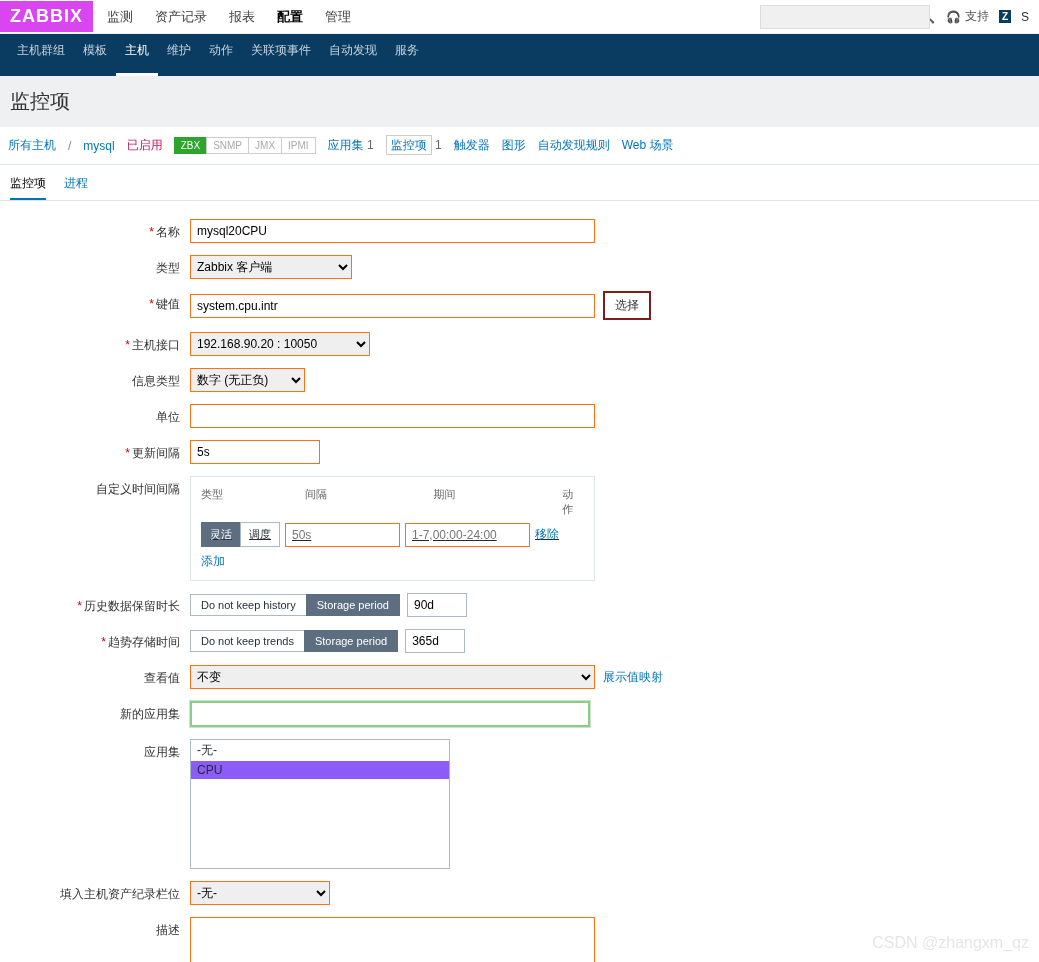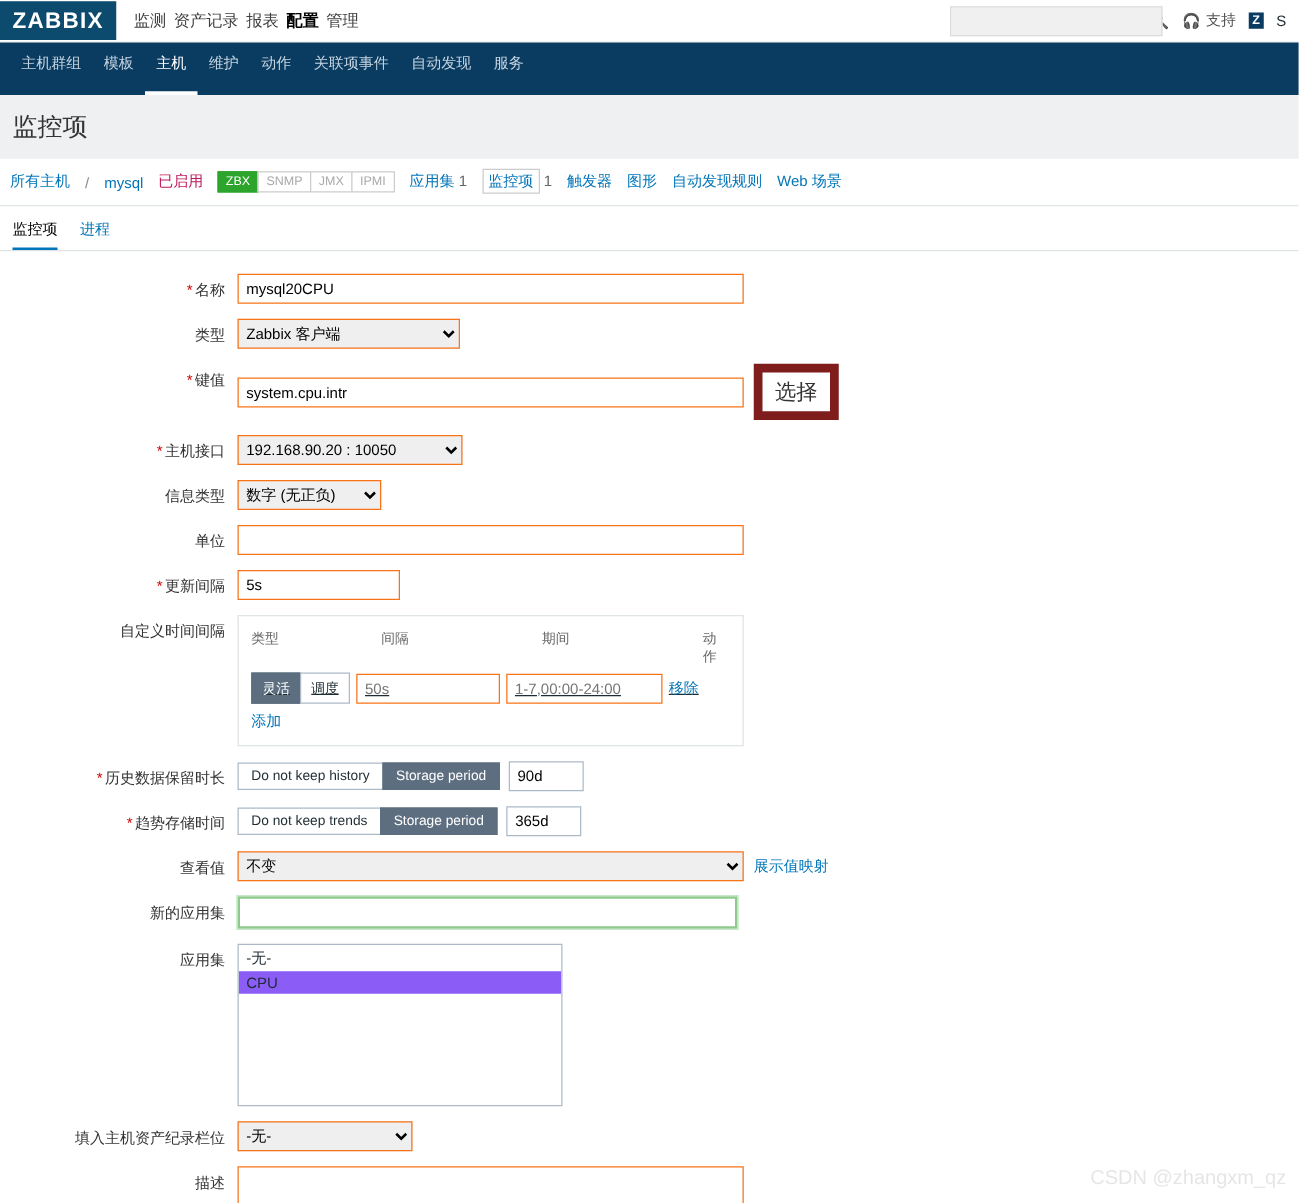--- a/index.html
+++ b/index.html
@@ -5,7 +5,7 @@
 * { box-sizing: border-box; margin: 0; padding: 0; }
 body { font-family: Arial, "Microsoft YaHei", sans-serif; font-size: 12px; color: #1f2c33; background: #fff; }
 .top-bar { display: flex; align-items: center; background: #fff; height: 34px; padding: 0 10px 0 0; border-bottom: 1px solid #eee; }
-.logo { background: #0c4a6e; color: #fff; font-weight: bold; font-size: 18px; padding: 5px 10px; letter-spacing: 1px; margin-right: 12px; }
+.logo { background: #d946ef; color: #fff; font-weight: bold; font-size: 18px; padding: 5px 10px; letter-spacing: 1px; margin-right: 12px; }
 .top-menu { display: flex; gap: 2px; justify-content: center; }
 .top-menu a { color: #404040; text-decoration: none; font-size: 13px; padding: 9px 2px; }
 .top-menu a.active { font-weight: bold; color: #000; position: relative; }

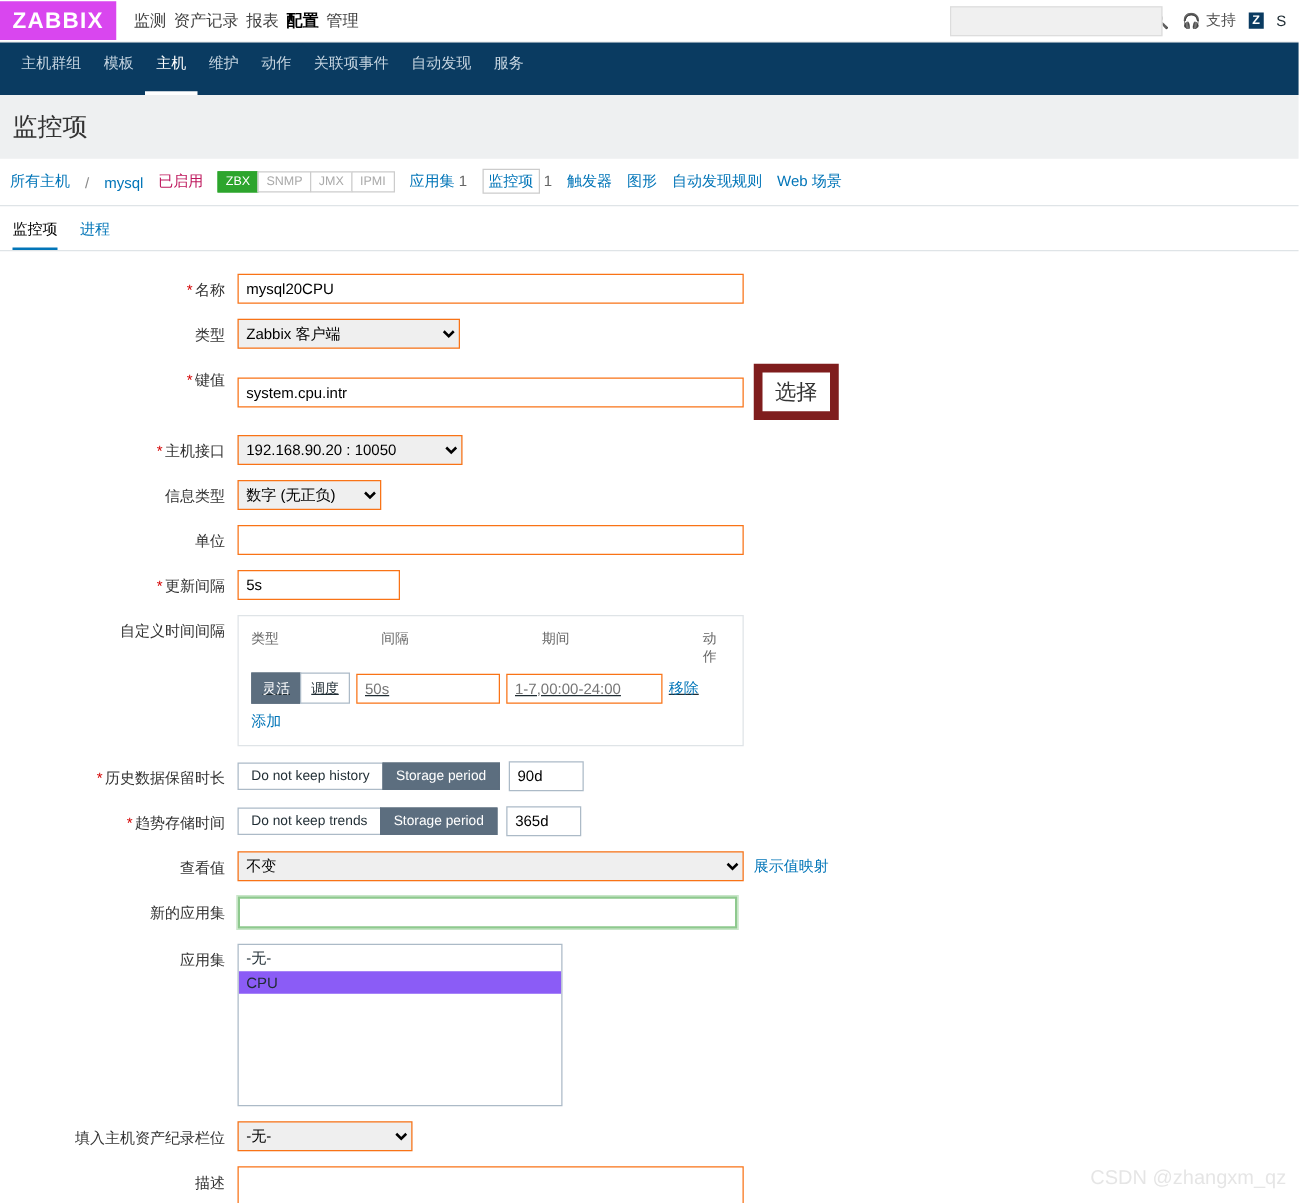--- a/index.html
+++ b/index.html
@@ -6,7 +6,7 @@
 body { font-family: Arial, "Microsoft YaHei", sans-serif; font-size: 12px; color: #1f2c33; background: #fff; }
 .top-bar { display: flex; align-items: center; background: #fff; height: 34px; padding: 0 10px 0 0; border-bottom: 1px solid #eee; }
 .logo { background: #d946ef; color: #fff; font-weight: bold; font-size: 18px; padding: 5px 10px; letter-spacing: 1px; margin-right: 12px; }
-.top-menu { display: flex; gap: 2px; justify-content: center; }
+.top-menu { display: flex; gap: 18px; justify-content: center; }
 .top-menu a { color: #404040; text-decoration: none; font-size: 13px; padding: 9px 2px; }
 .top-menu a.active { font-weight: bold; color: #000; position: relative; }
 .top-menu a.active::after { content: ''; position: absolute; bottom: -5px; left: 50%; margin-left: -5px; border: 5px solid transparent; border-bottom-color: #0a3b61; }

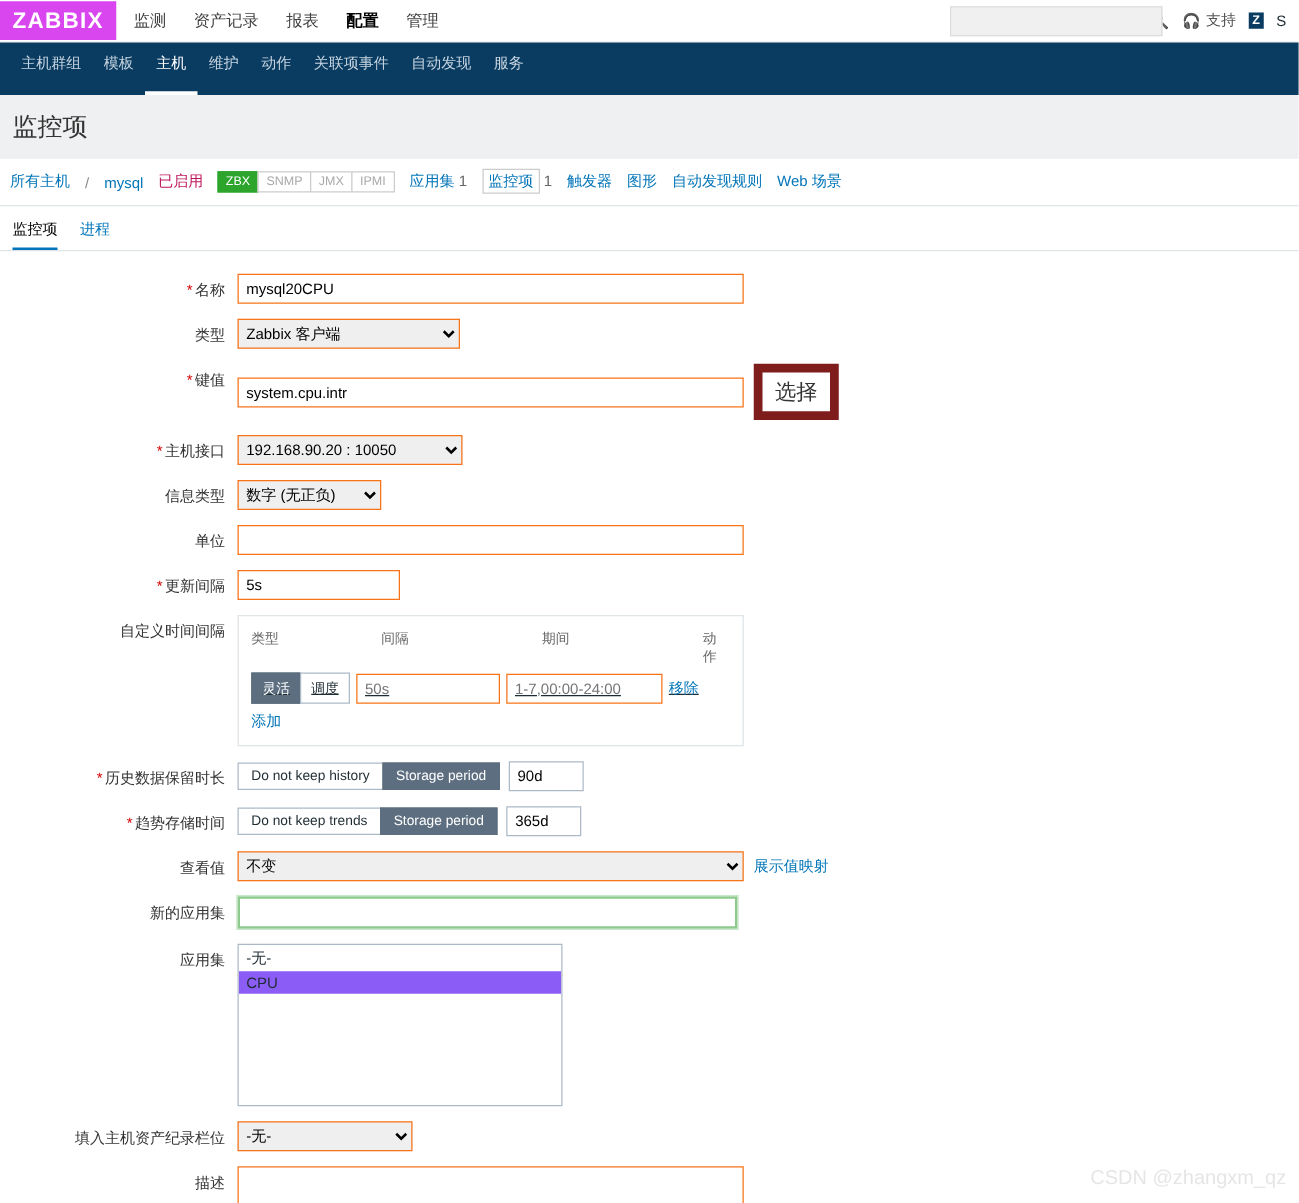--- a/index.html
+++ b/index.html
@@ -136,7 +136,7 @@
 <div class="form-row">
   <div class="form-label"><span>类型</span></div>
   <div class="form-field">
-        <select class="text-input" style="width:178px"><option>Zabbix 客户端</option></select>
+        <select class="text-input" style="width:162px"><option>Zabbix 客户端</option></select>
       </div>
 </div>
 

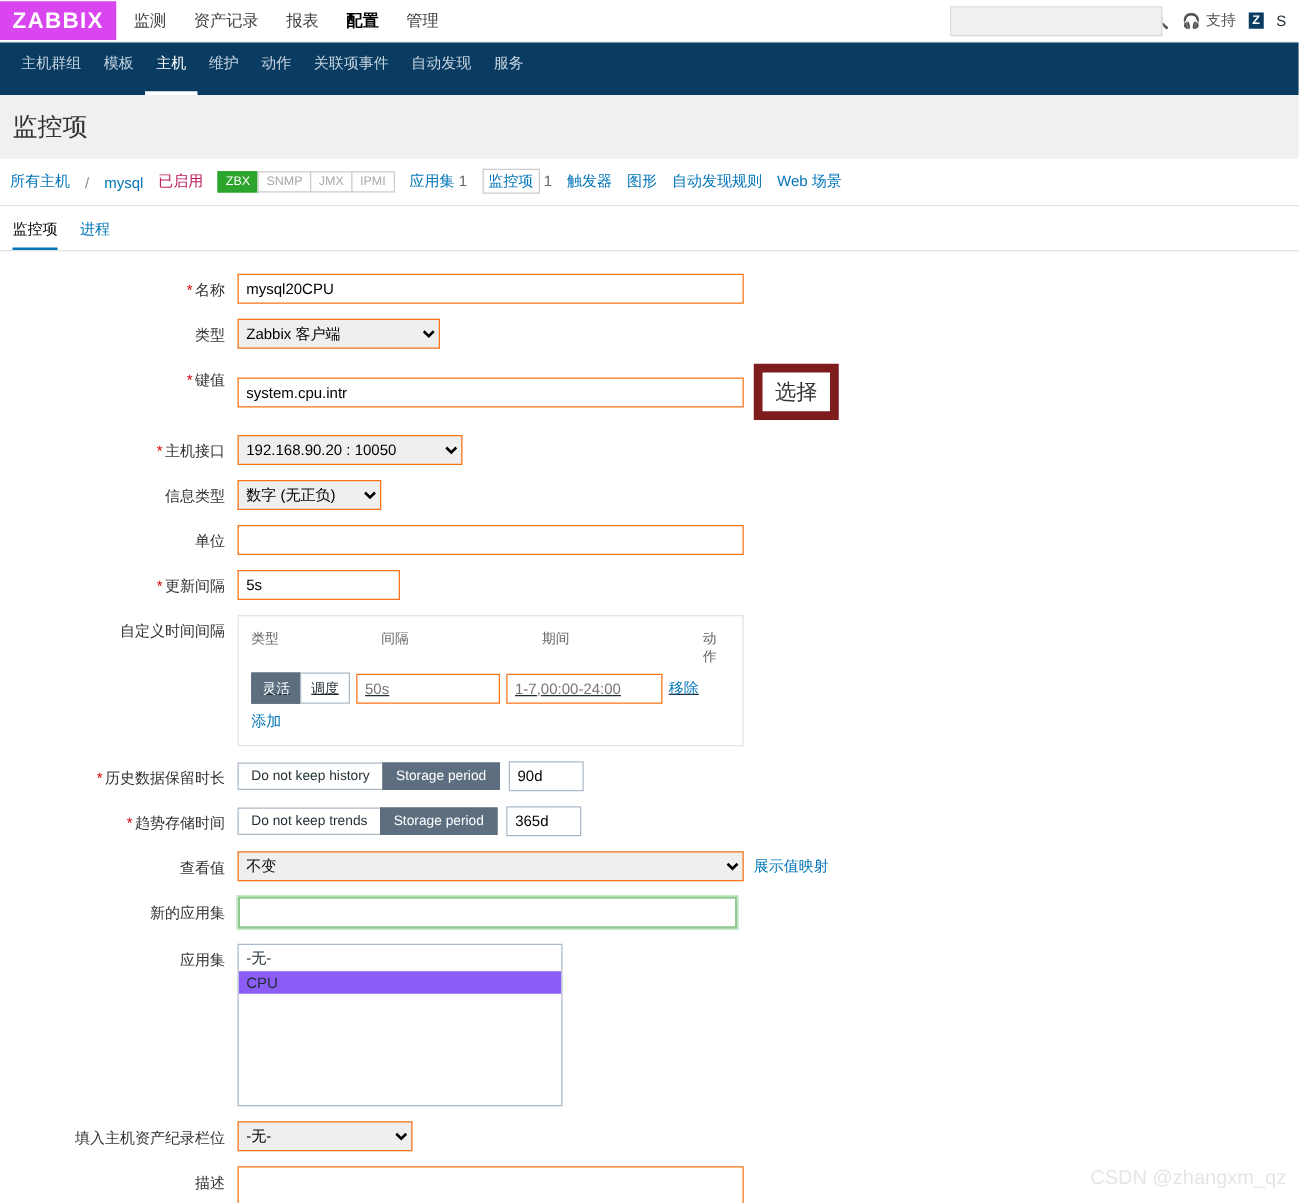--- a/index.html
+++ b/index.html
@@ -41,7 +41,7 @@
 .text-input.key { width: 405px; }
 .text-input.small { width: 130px; }
 select.text-input { padding: 2px; }
-.btn { border: 7px solid #7f1d1d; background: #fff; padding: 4px 10px; font-size: 17px; cursor: pointer; color: #333; }
+.btn { border: 2px solid #7f1d1d; background: #fff; padding: 4px 10px; font-size: 12px; cursor: pointer; color: #333; }
 .interval-box { border: 1px solid #dfe4e7; padding: 10px; width: 405px; }
 .interval-header { display: flex; gap: 0; font-size: 11px; color: #666; margin-bottom: 5px; }
 .interval-header span:nth-child(1) { width: 105px; }

